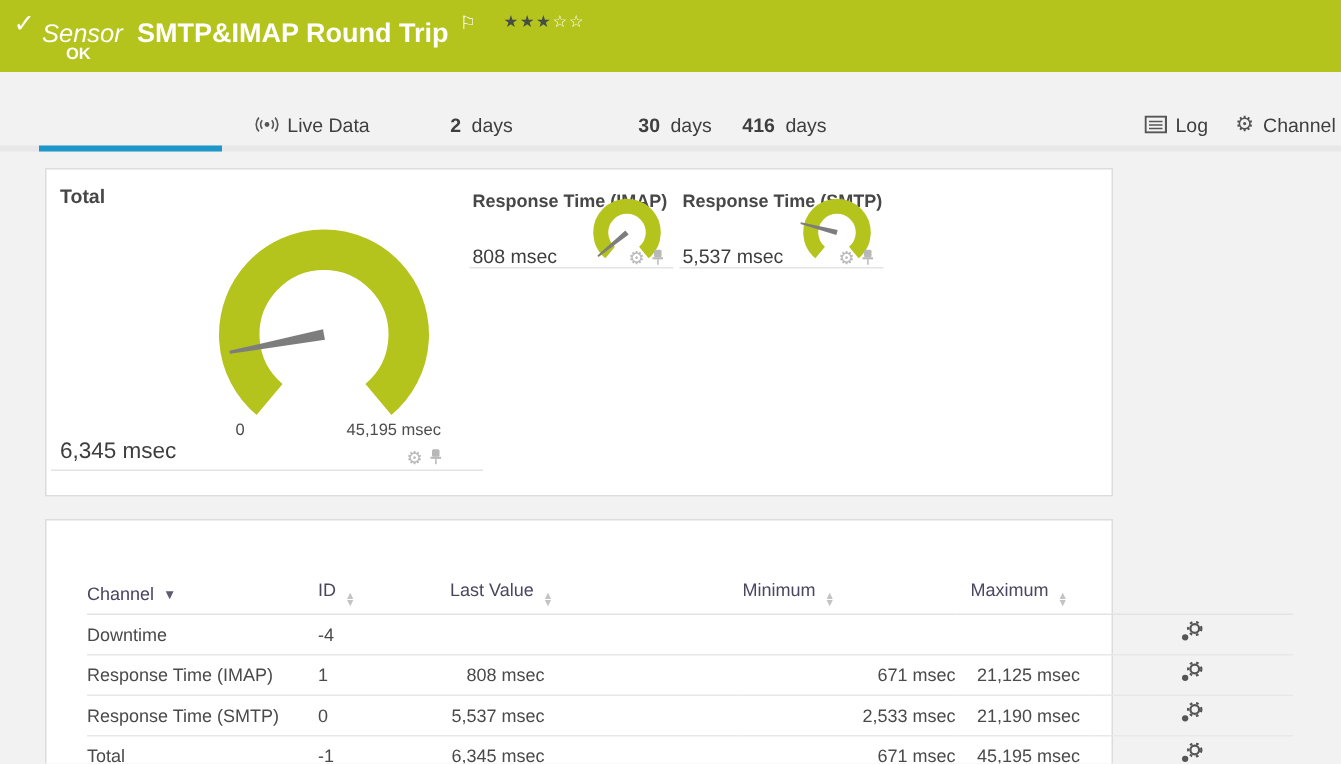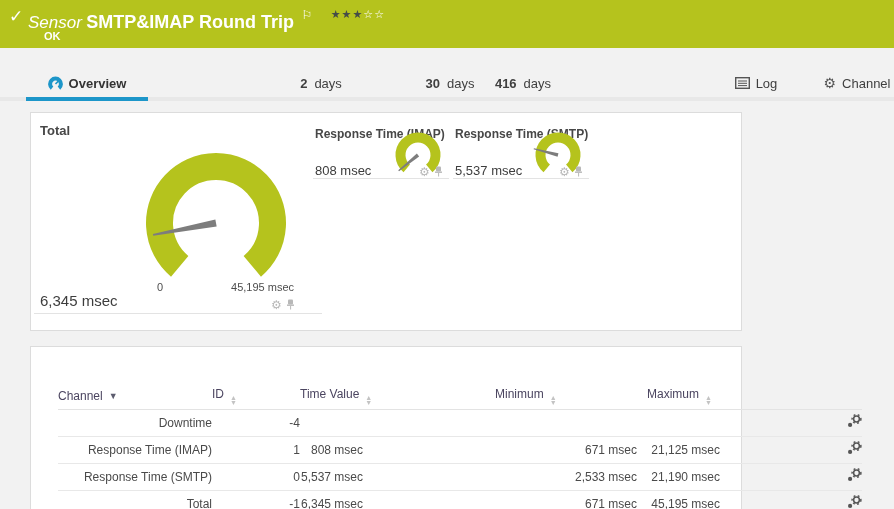--- a/index.html
+++ b/index.html
@@ -16,7 +16,7 @@
   .topbar .check{position:absolute;left:9px;top:6px;font-size:17px;font-weight:bold;}
   .title-line{position:absolute;left:28px;top:8px;white-space:nowrap;}
   .kind{font-style:italic;font-size:17px;}
-  .sensor-name{font-weight:bold;font-size:18px;}
+  .sensor-name{font-weight:bold;font-size:18px;margin-left:5px;}
   .flag{font-size:12px;vertical-align:9px;margin-left:3px;font-family:"DejaVu Sans",sans-serif;}
   .stars{font-size:11px;vertical-align:10px;margin-left:14px;letter-spacing:1px;font-family:"DejaVu Sans",sans-serif;}
   .stars .f{color:#454d47;} .stars .e{color:#ffffff;}

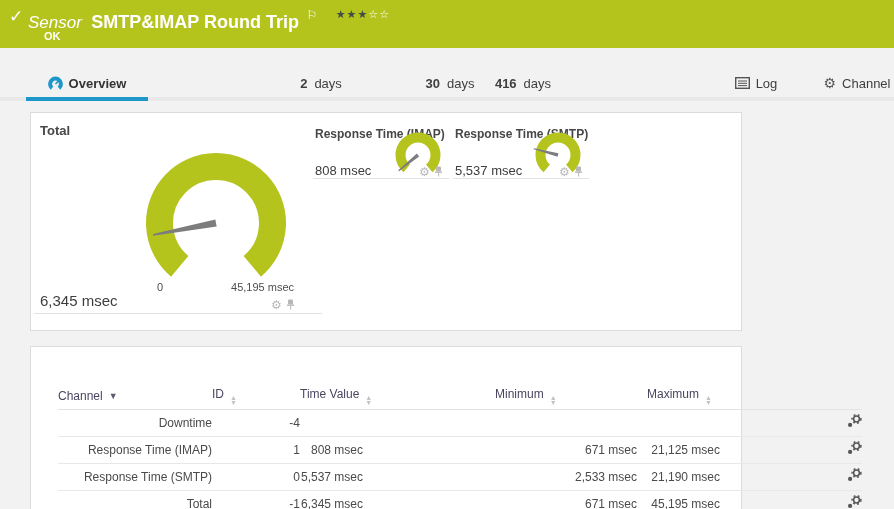--- a/index.html
+++ b/index.html
@@ -92,13 +92,6 @@
     <div class="baseline"></div>
     <div class="active-line"></div>
 
-    <div class="tab active" style="left:26px;width:122px;">
-      <svg width="15" height="15" viewBox="0 0 15 15">
-        <path d="M4.03 12.14 A5.4 5.4 0 1 1 10.97 12.14" stroke="#1d96c9" stroke-width="4" fill="none"></path>
-        <line x1="7.5" y1="8" x2="11.6" y2="3.9" stroke="#1d96c9" stroke-width="1.6"></line>
-      </svg>
-      <span>Overview</span>
-    </div>
 
 
     <div class="tab" style="left:281px;width:80px;">

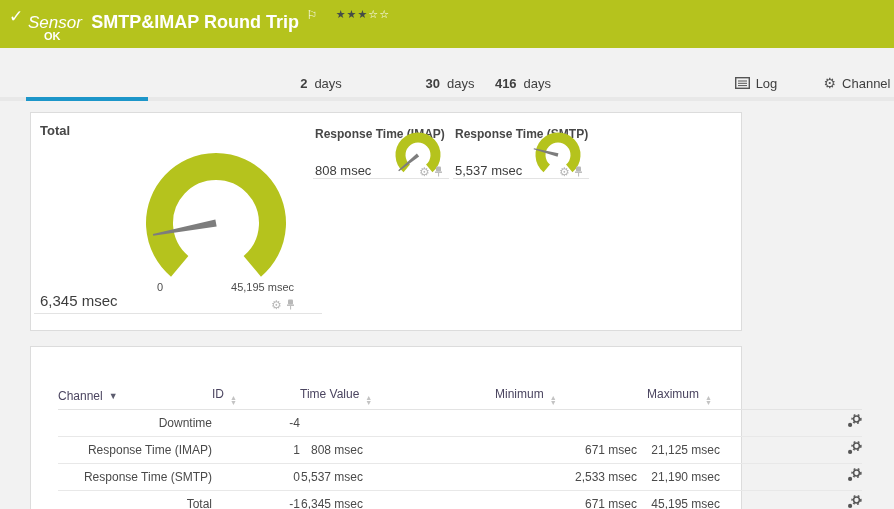--- a/index.html
+++ b/index.html
@@ -93,6 +93,16 @@
     <div class="active-line"></div>
 
 
+    <div class="tab" style="left:159px;width:98px;">
+      <svg width="16" height="12" viewBox="0 0 16 12">
+        <circle cx="8" cy="6" r="1.6" fill="#555"></circle>
+        <path d="M4.8 3.2 A4.5 4.5 0 0 0 4.8 8.8" stroke="#555" fill="none" stroke-width="1.1"></path>
+        <path d="M11.2 3.2 A4.5 4.5 0 0 1 11.2 8.8" stroke="#555" fill="none" stroke-width="1.1"></path>
+        <path d="M2.6 1.4 A6.8 6.8 0 0 0 2.6 10.6" stroke="#555" fill="none" stroke-width="1.1"></path>
+        <path d="M13.4 1.4 A6.8 6.8 0 0 1 13.4 10.6" stroke="#555" fill="none" stroke-width="1.1"></path>
+      </svg>
+      <span>Live Data</span>
+    </div>
 
     <div class="tab" style="left:281px;width:80px;">
       <span class="num">2</span>

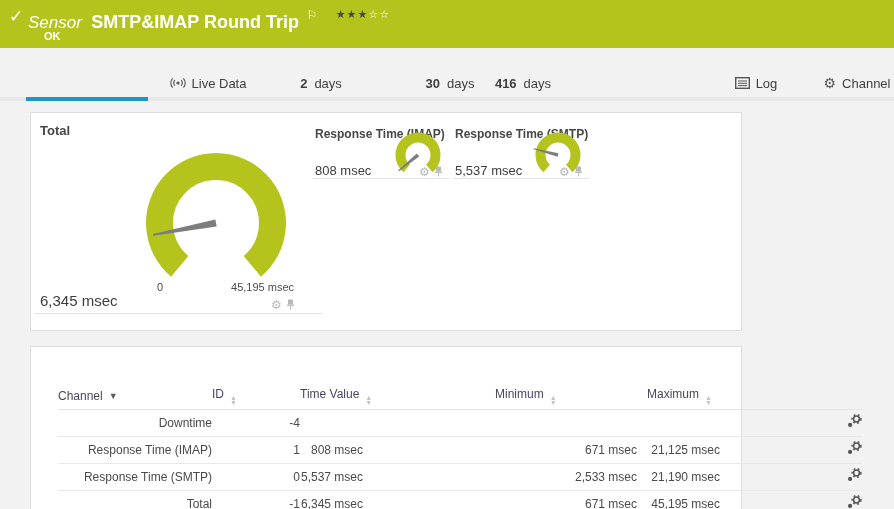--- a/index.html
+++ b/index.html
@@ -120,7 +120,7 @@
     </div>
 
 
-    <div class="tab" style="left:716px;width:80px;">
+    <div class="tab" style="left:744px;width:80px;">
       <svg width="15" height="12" viewBox="0 0 15 12">
         <rect x="0.7" y="0.7" width="13.6" height="10.6" fill="none" stroke="#555" stroke-width="1.4"></rect>
         <line x1="3" y1="4" x2="12" y2="4" stroke="#555" stroke-width="1"></line>

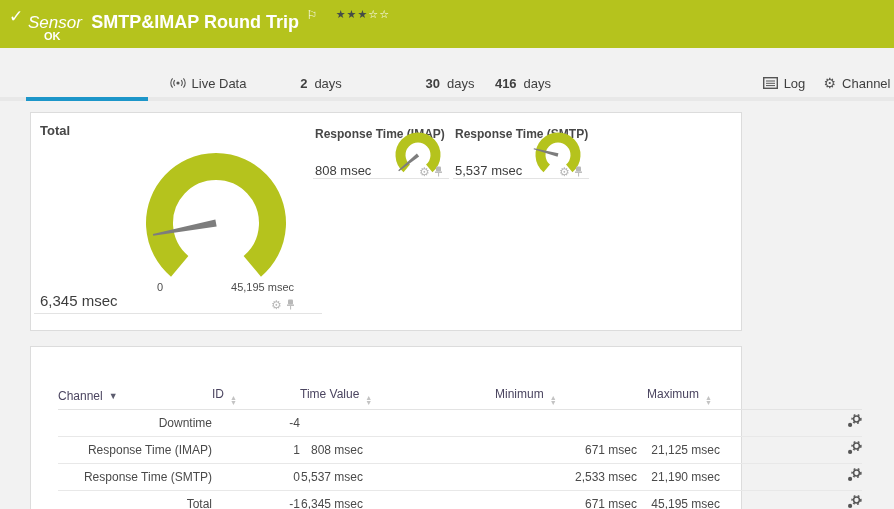--- a/index.html
+++ b/index.html
@@ -224,7 +224,7 @@
               </span>
           </th>
           <th>
-            <span>Time Value</span><span class="sort-both">
+            <span>Last Value</span><span class="sort-both">
                 <span>▲</span>
                 <span>▼</span>
               </span>

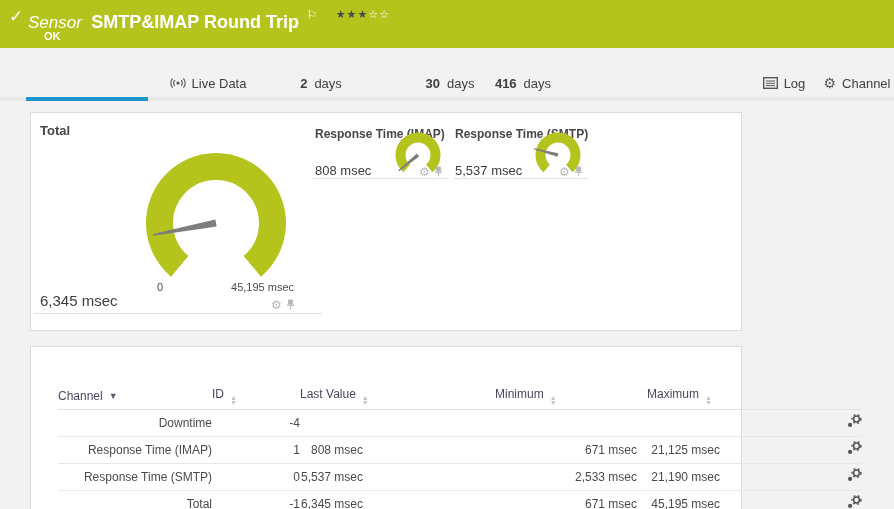--- a/index.html
+++ b/index.html
@@ -61,7 +61,7 @@
   
   table.channels{position:absolute;left:27px;top:36px;width:804px;border-collapse:collapse;table-layout:fixed;font-size:12px;color:var(--celltext);}
   table.channels th{font-weight:normal;color:var(--headtext);text-align:left;height:26px;border-bottom:1px solid #e3e3e3;cursor:pointer;white-space:nowrap;}
-  table.channels td{height:27px;border-bottom:1px solid var(--rowline);white-space:nowrap;text-align:right;}
+  table.channels td{height:27px;border-bottom:1px solid var(--rowline);white-space:nowrap;}
   col.c-channel{width:154px;} col.c-id{width:88px;} col.c-last{width:70px;} col.c-gap{width:125px;}
   col.c-min{width:142px;} col.c-max{width:90px;} col.c-edit{width:135px;}
   .num-cell{text-align:right;padding-right:7px;}

